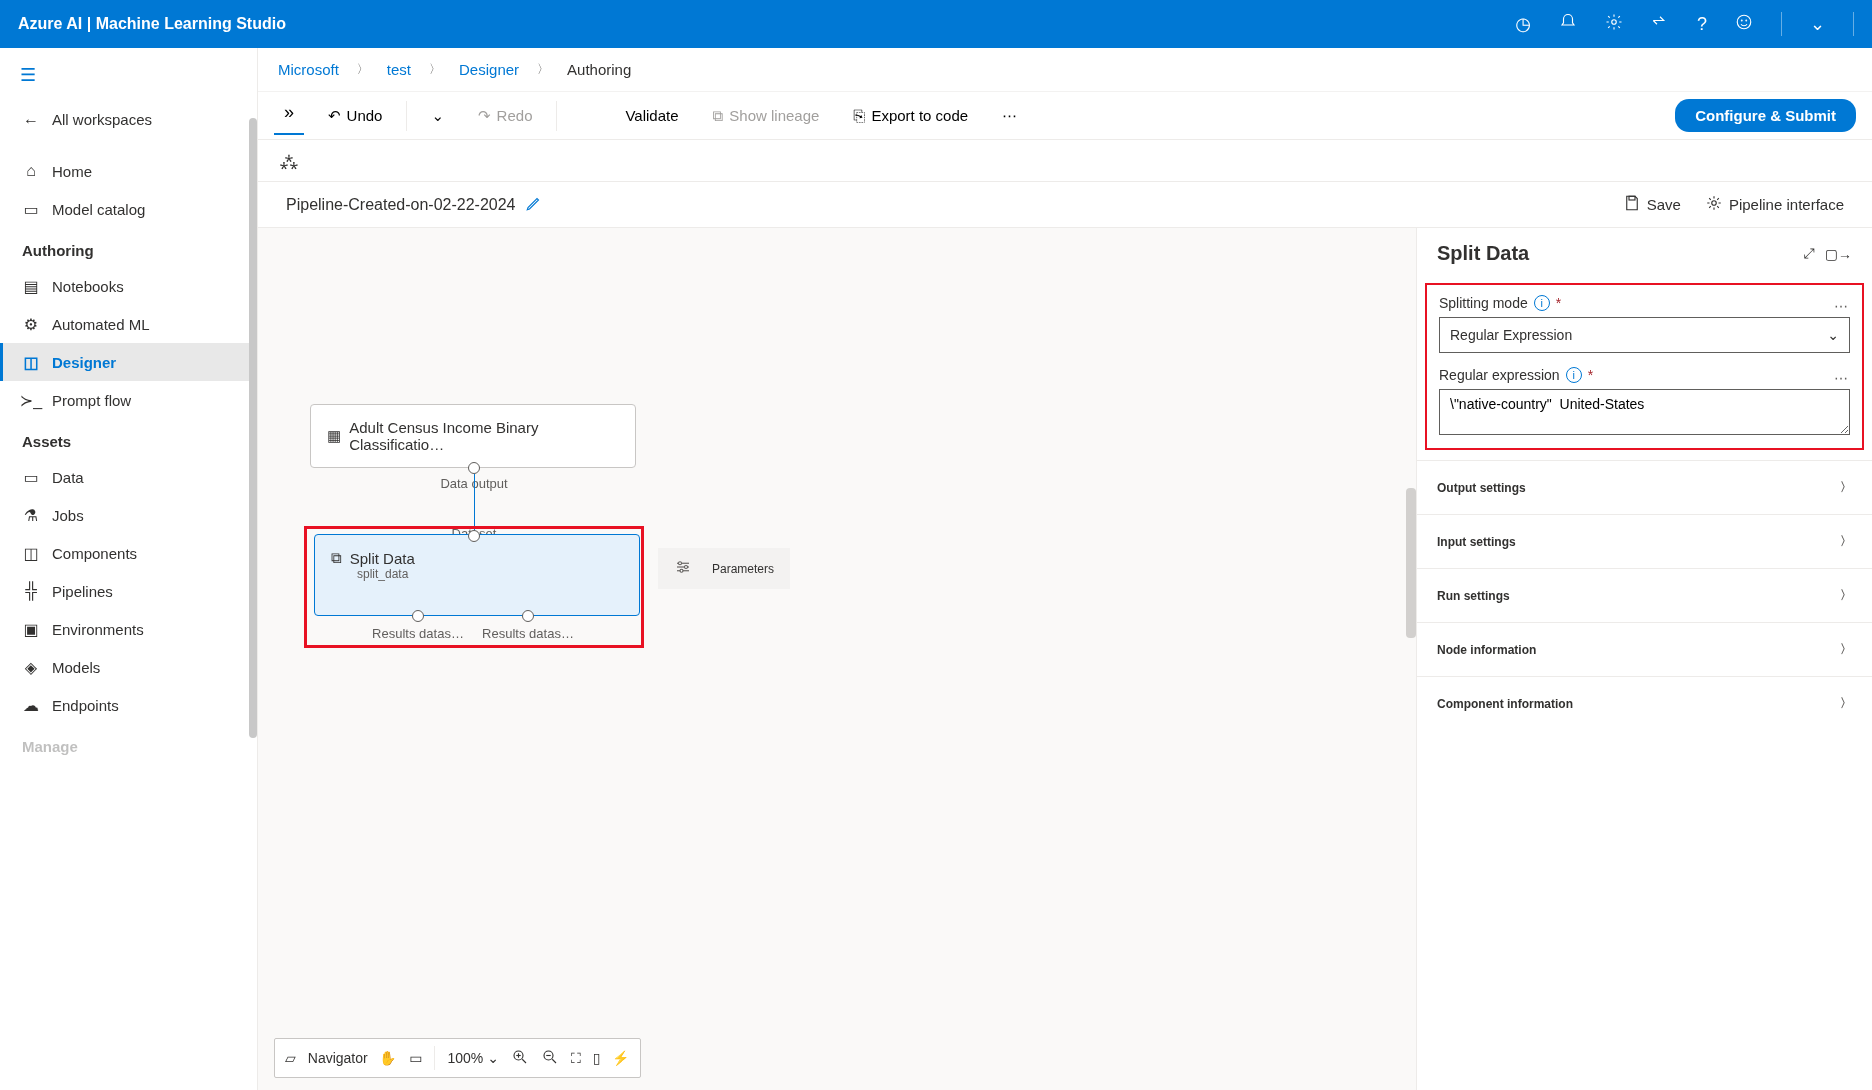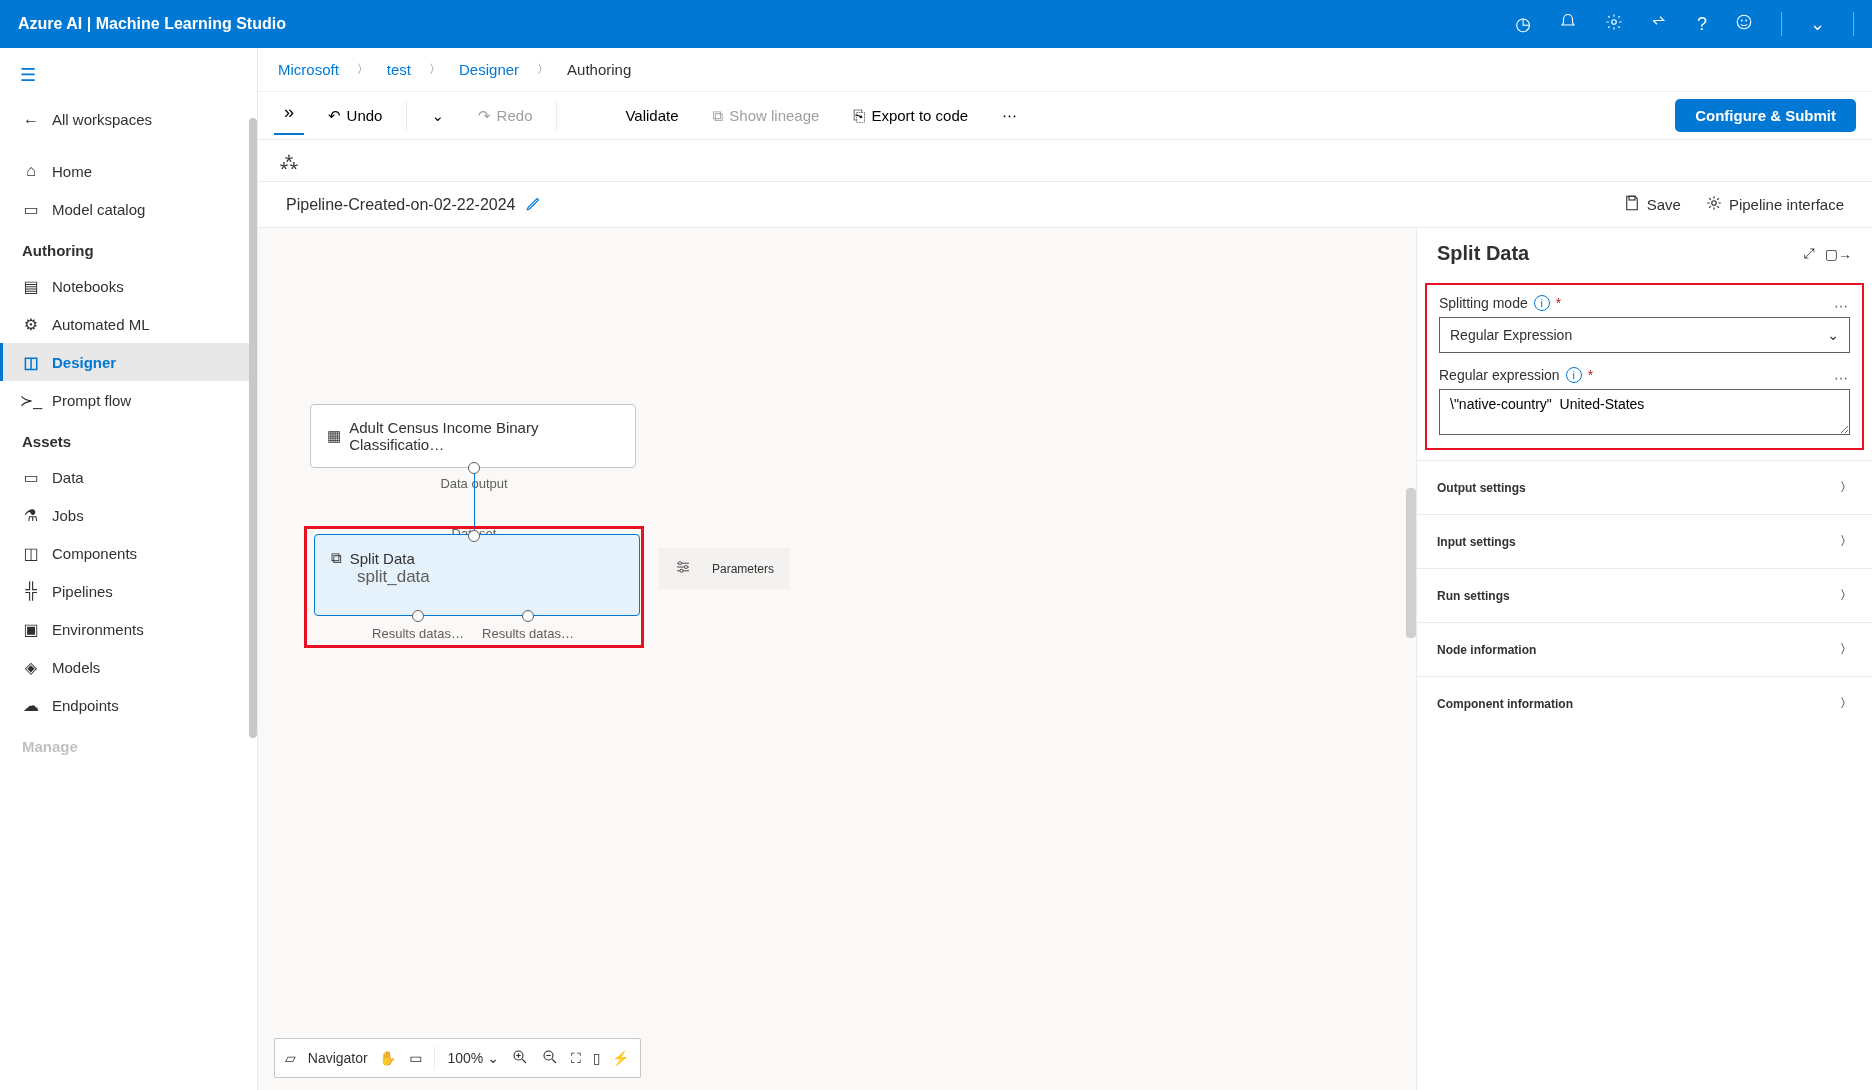--- a/index.html
+++ b/index.html
@@ -27,7 +27,7 @@
 .tool-btn.chev-active { border-bottom: 2px solid #0078d4; padding-bottom: 10px; }
 .tool-sep { width: 1px; height: 30px; background: #edebe9; }
 .tool-spacer { flex: 1; }
-.primary-btn { background: #0078d4; color: #fff; border: none; padding: 8px 20px; font-size: 15px; font-weight: 600; cursor: pointer; border-radius: 5px; }
+.primary-btn { background: #0078d4; color: #fff; border: none; padding: 8px 20px; font-size: 15px; font-weight: 600; cursor: pointer; border-radius: 14px; }
 .secondrow { height: 42px; border-bottom: 1px solid #edebe9; display: flex; align-items: center; padding: 0 16px; }
 .secondrow-icon { font-size: 16px; padding: 6px; }
 .titlebar { height: 46px; display: flex; align-items: center; padding: 0 28px; gap: 10px; border-bottom: 1px solid #edebe9; }

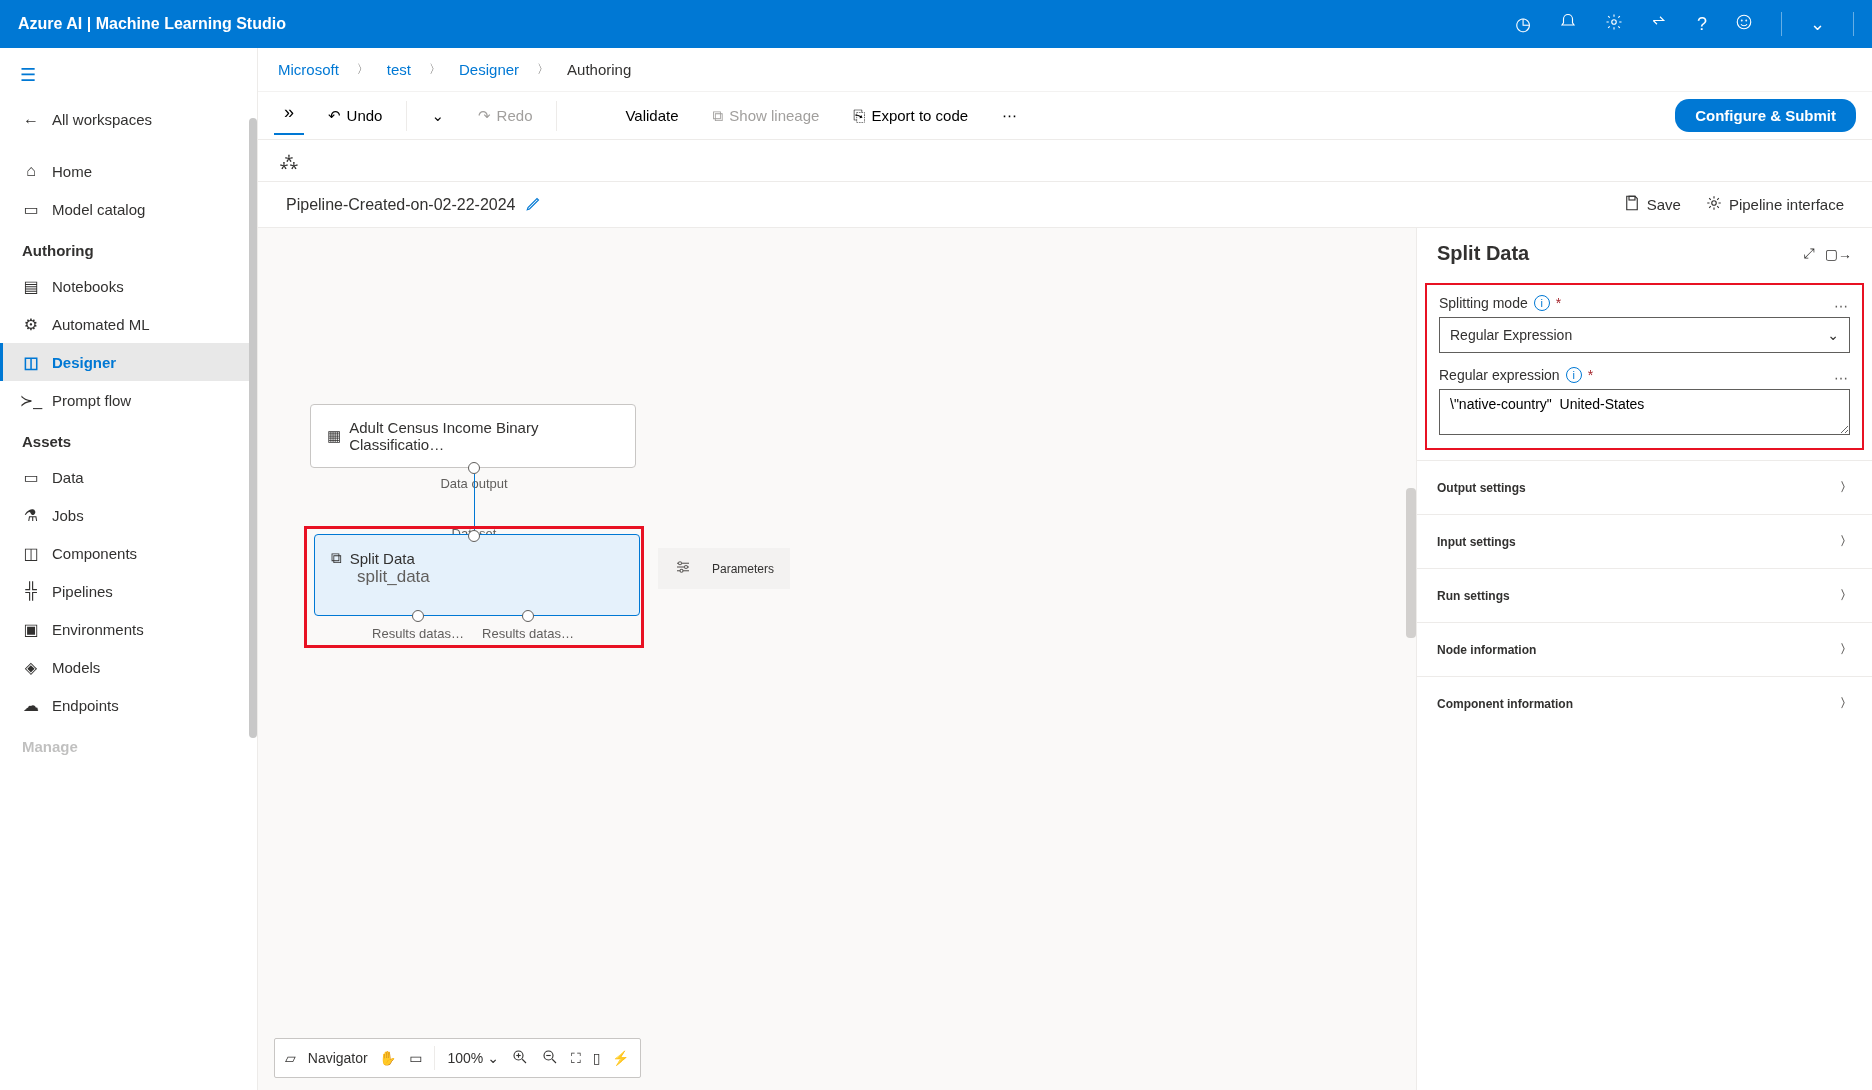--- a/index.html
+++ b/index.html
@@ -51,7 +51,7 @@
 .accordion-item .chev { margin-left: auto; color: #605e5c; }
 .node { position: absolute; background: #fff; border: 1px solid #c8c6c4; border-radius: 4px; padding: 14px 16px; width: 326px; }
 .node-title { font-size: 15px; display: flex; align-items: center; gap: 8px; }
-.node-sub { font-size: 17px; color: #605e5c; margin-left: 26px; }
+.node-sub { font-size: 12px; color: #605e5c; margin-left: 26px; }
 .node.selected { border: 1px solid #0078d4; background: #e5f1fb; }
 .node-highlight { position: absolute; border: 3px solid #e81123; pointer-events: none; }
 .port { position: absolute; width: 12px; height: 12px; border: 1.5px solid #605e5c; border-radius: 50%; background: #fff; transform: translate(-50%, -50%); }

